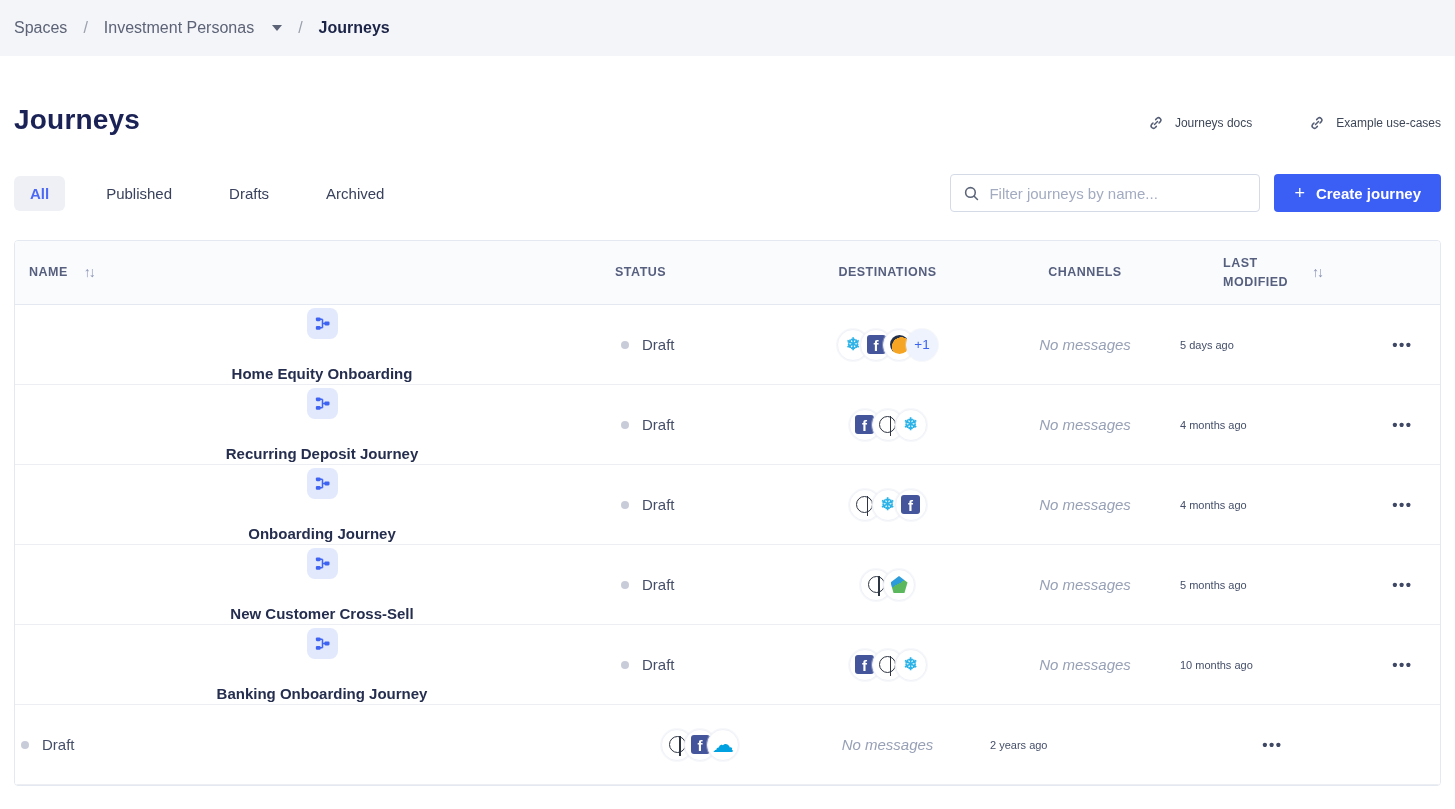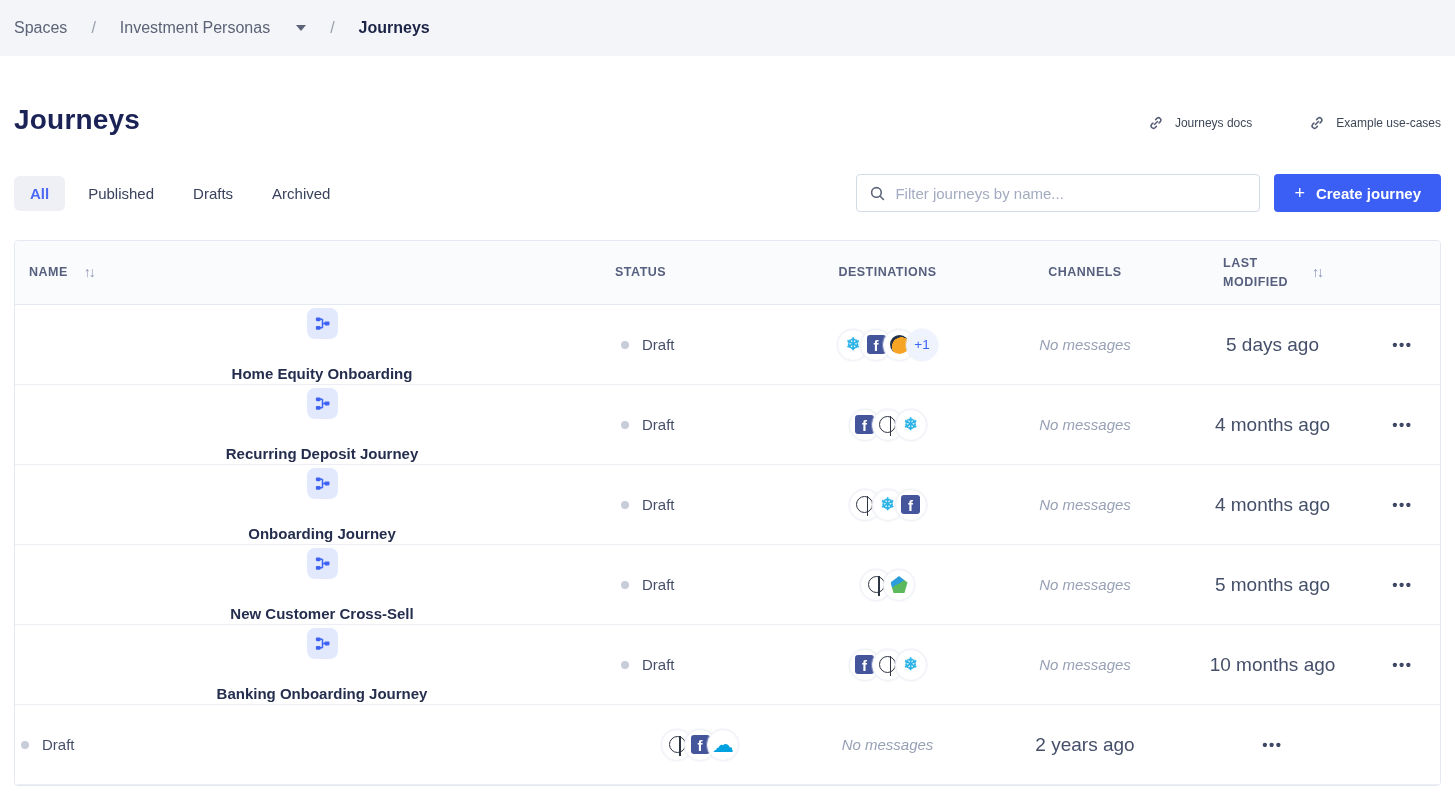--- a/index.html
+++ b/index.html
@@ -9,7 +9,7 @@
   
   .topbar { height:56px; background:#f4f5f8; display:flex; align-items:center;
     justify-content:space-between; padding:0 22px 0 14px; }
-  .breadcrumb { display:flex; align-items:center; gap:24px; font-size:16px; }
+  .breadcrumb { display:flex; align-items:center; gap:16px; font-size:16px; }
   .crumb { color:#5c6377; cursor:pointer; }
   .crumb-sep { color:#9aa0ae; }
   .crumb-current { color:#1b2447; font-weight:700; }

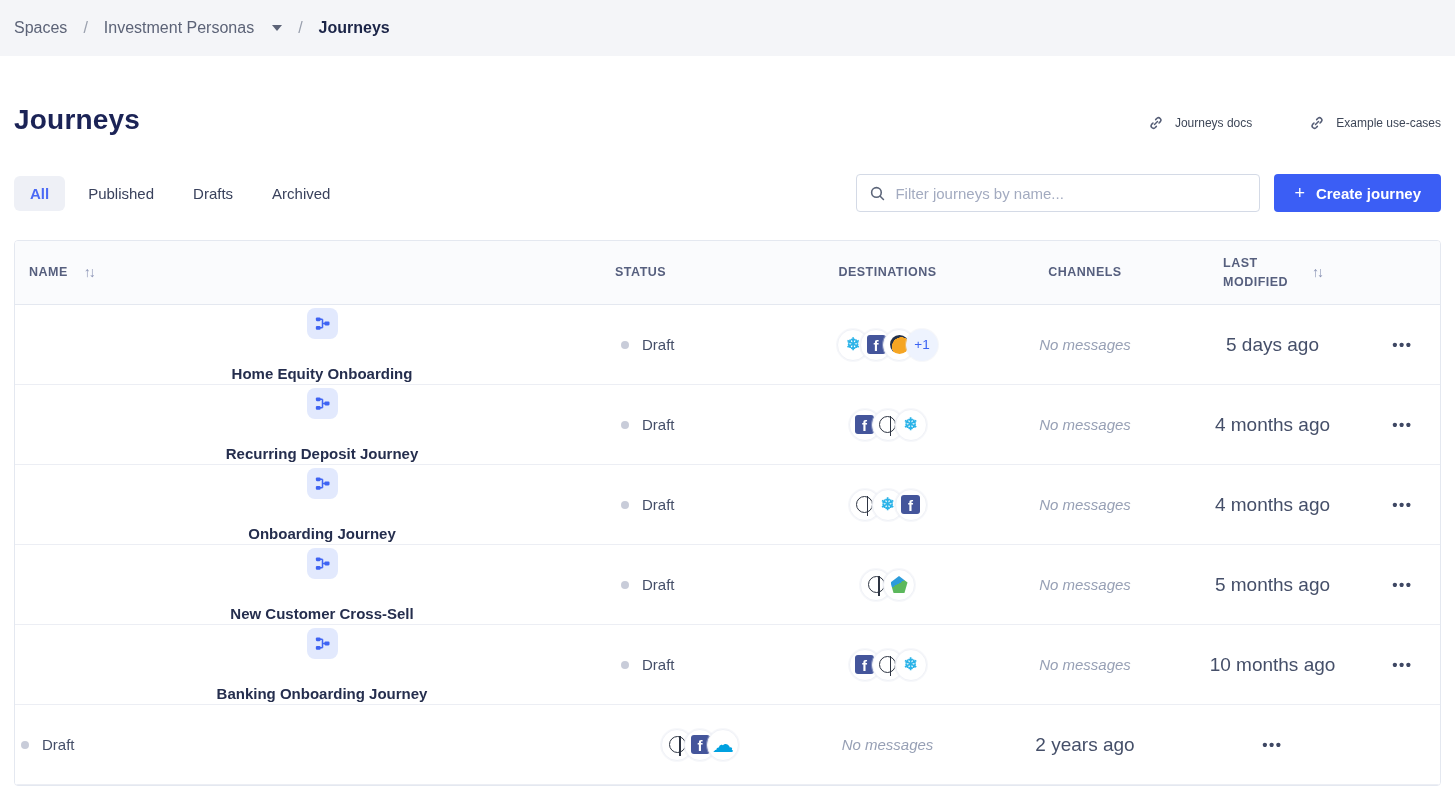--- a/index.html
+++ b/index.html
@@ -35,7 +35,7 @@
 
   
   .controls-row { display:flex; align-items:center; justify-content:space-between; margin-top:38px; }
-  .tabs { display:flex; align-items:flex-end; gap:7px; }
+  .tabs { display:flex; align-items:flex-end; gap:25px; }
   .tab { font-size:15px; color:#39415c; padding:9px 16px; cursor:pointer; border-radius:6px; }
   .tab.active { background:#eef0f6; color:#4b69f5; font-weight:600; }
   .controls-right { display:flex; align-items:center; gap:14px; }

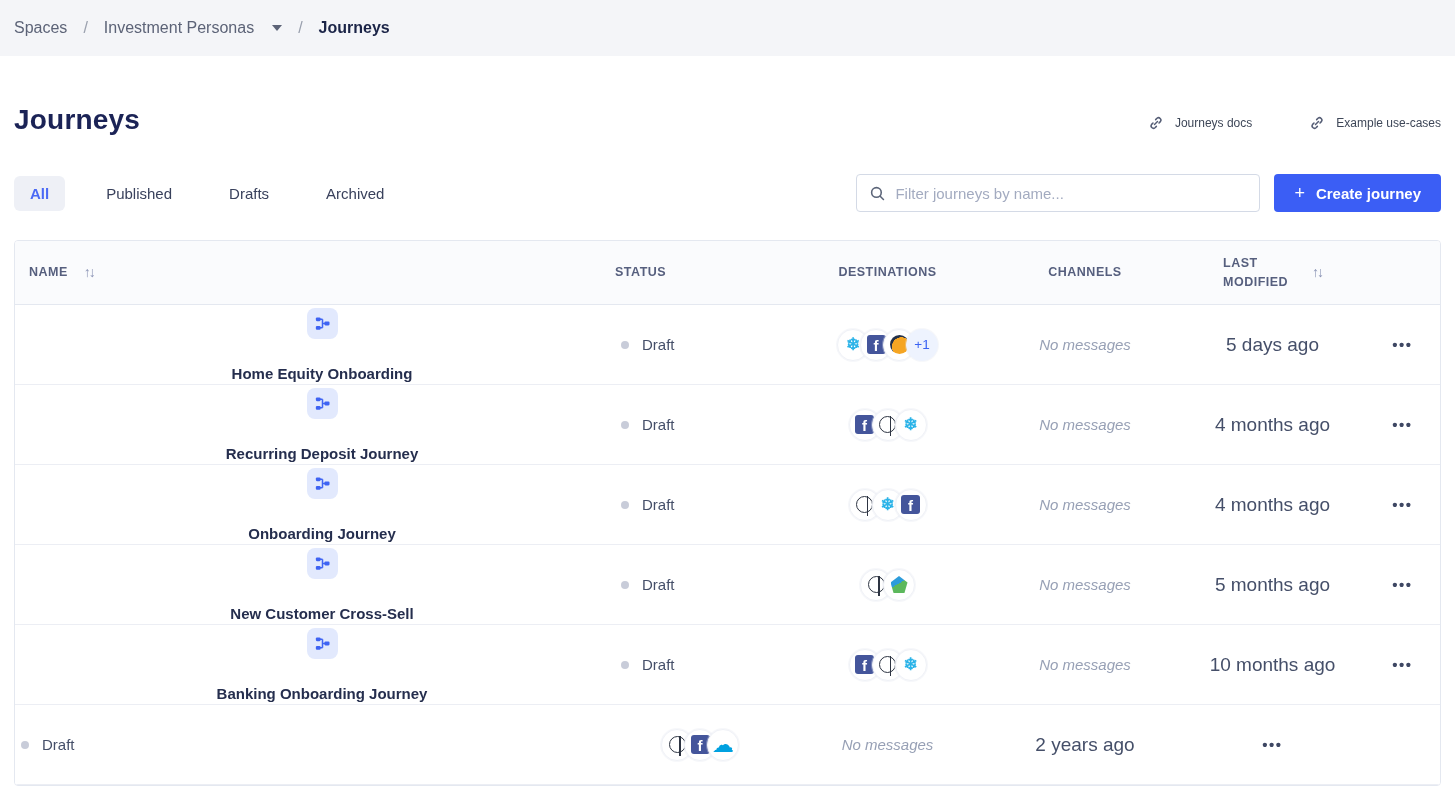--- a/index.html
+++ b/index.html
@@ -39,7 +39,7 @@
   .tab { font-size:15px; color:#39415c; padding:9px 16px; cursor:pointer; border-radius:6px; }
   .tab.active { background:#eef0f6; color:#4b69f5; font-weight:600; }
   .controls-right { display:flex; align-items:center; gap:14px; }
-  .search-box { width:404px; height:38px; background:#fff; border:1px solid #d4dae6; border-radius:4px;
+  .search-box { width:310px; height:38px; background:#fff; border:1px solid #d4dae6; border-radius:4px;
     display:flex; align-items:center; padding:0 12px; gap:9px; }
   .search-box input { border:none; outline:none; flex:1; font-size:15px; color:#2b3452;
     font-family:"Liberation Sans", sans-serif; background:transparent; }

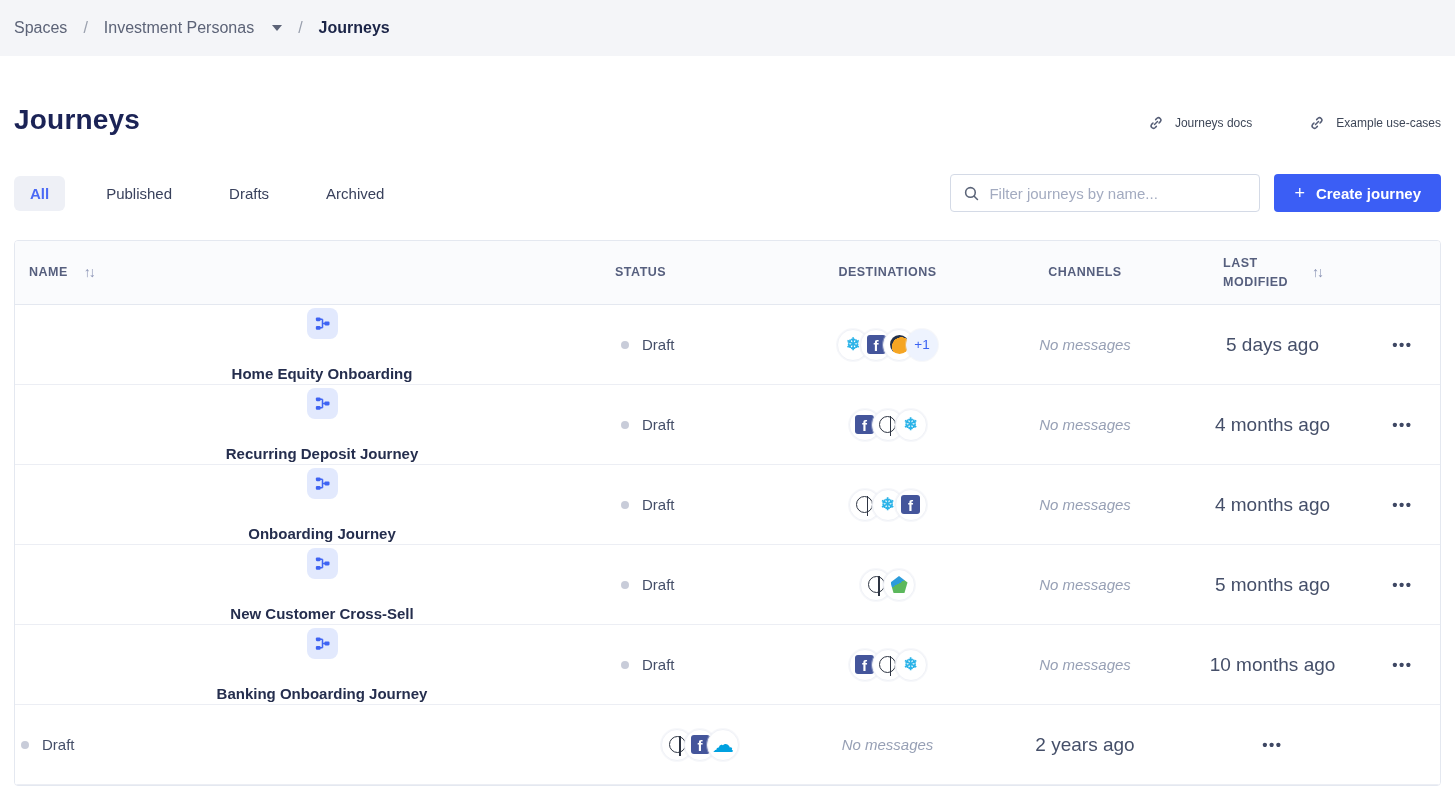--- a/index.html
+++ b/index.html
@@ -93,7 +93,7 @@
   .dest-plus-badge { background:#eef3fe; border-color:#eef3fe; color:#3b63f3; font-size:13.5px; }
 
   .cell-channels { text-align:center; font-size:15px; color:#97a0b5;font-style:italic; }
-  .cell-last { text-align:center; font-size:19px; color:#454f69; }
+  .cell-last { text-align:left; font-size:11px; color:#454f69; }
   .cell-actions { display:flex; justify-content:center; }
   .ellipsis-btn { color:#3e4763; font-size:15px; font-weight:700; letter-spacing:1.5px; cursor:pointer;
     line-height:1; padding:6px 2px; }

